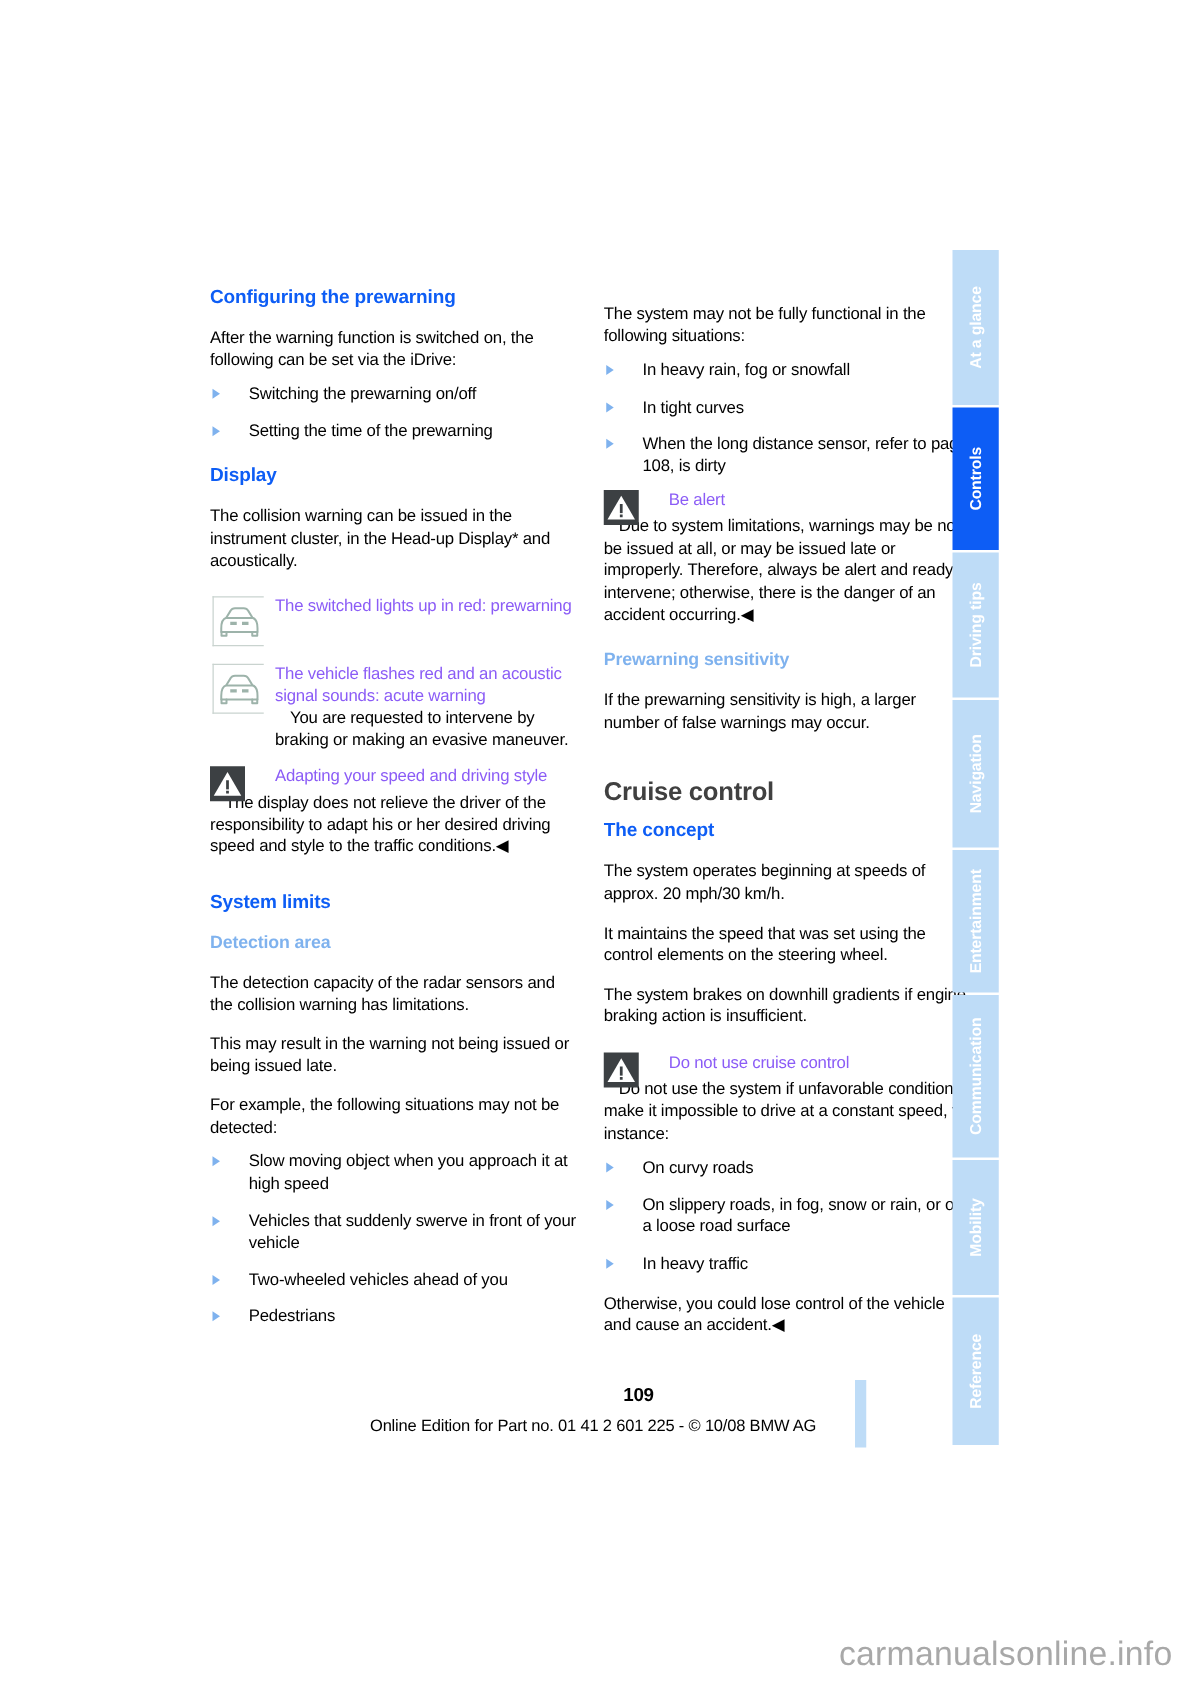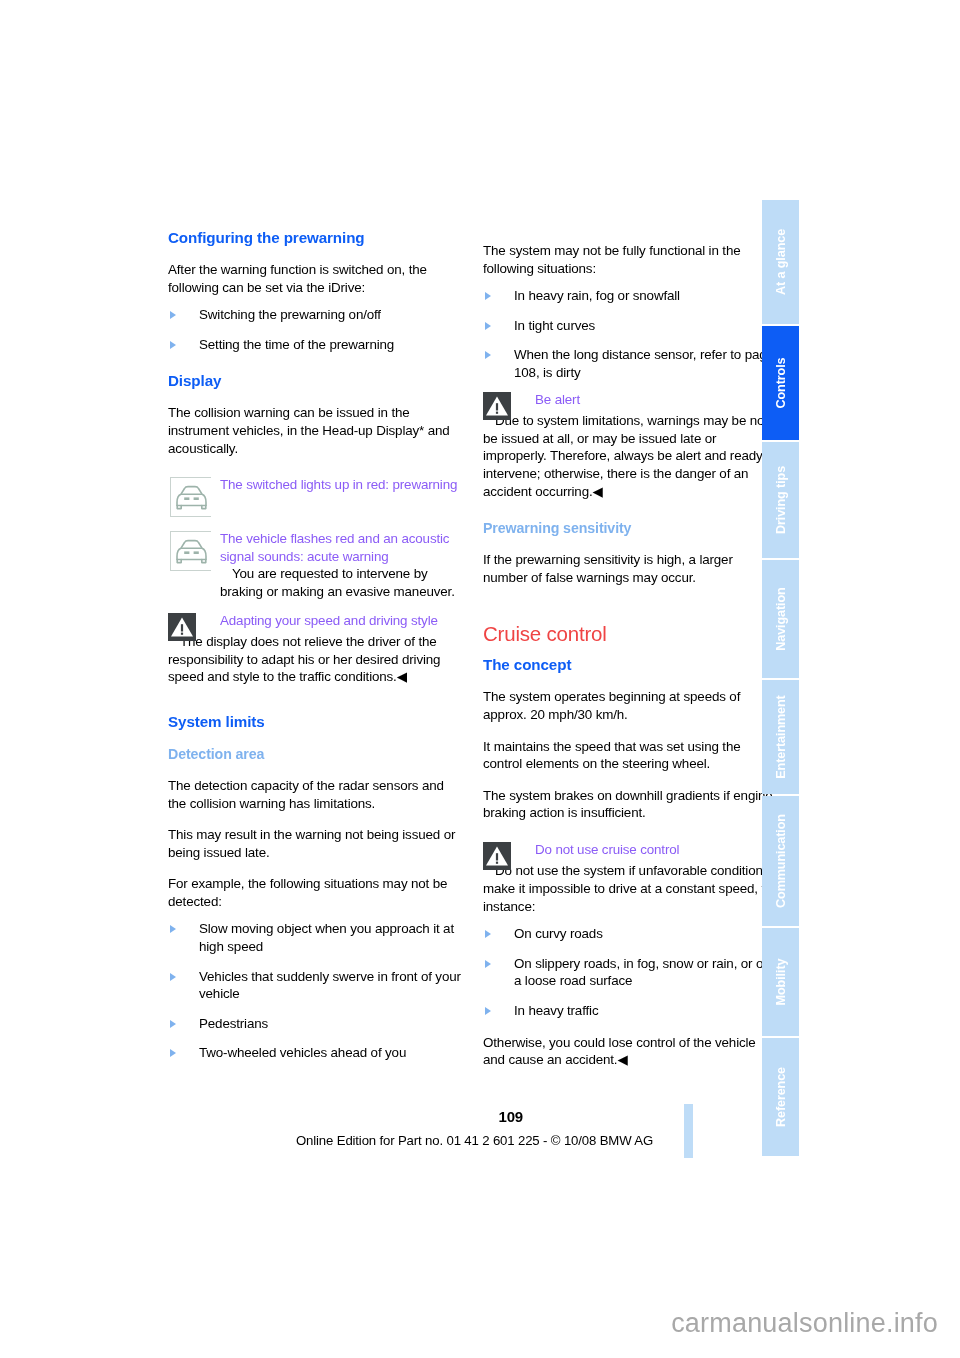--- a/index.html
+++ b/index.html
@@ -246,7 +246,7 @@
 
       <h2 class="h-section">Display</h2>
 
-      <p class="body">The collision warning can be issued in the instrument vehicles, in the Head-up Display* and acoustically.</p>
+      <p class="body">The collision warning can be issued in the instrument cluster, in the Head-up Display* and acoustically.</p>
 
       <div class="gap-sm"></div>
 

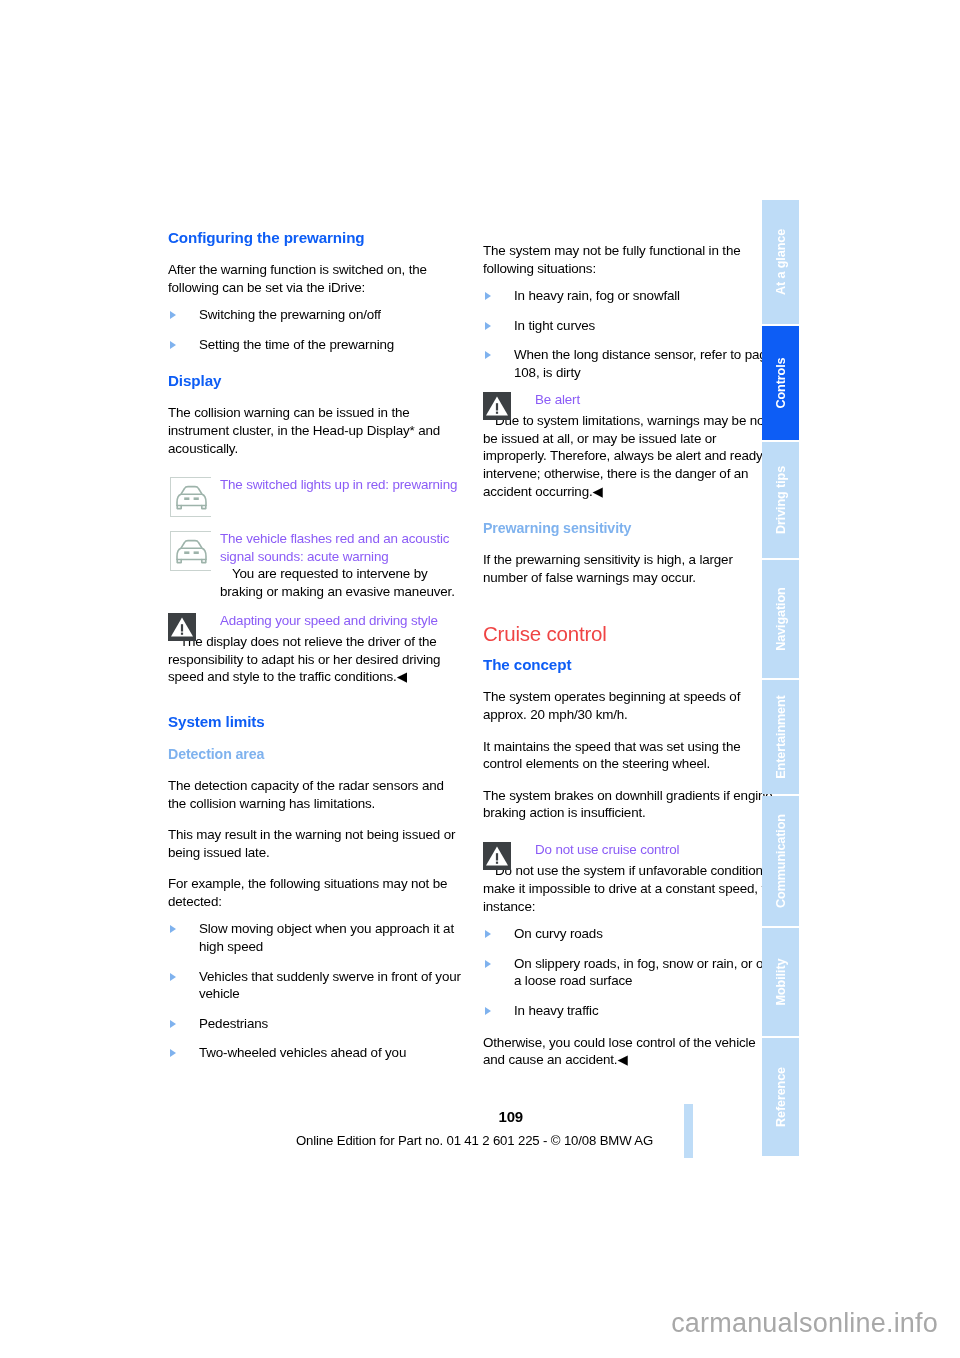--- a/index.html
+++ b/index.html
@@ -40,9 +40,9 @@
 
   
   .h-chapter {
-    color: #ef4444;
+    color: #404040;
     font-size: 20.5px;
-    font-weight: normal;
+    font-weight: bold;
     line-height: 24px;
     margin: 0 0 9px 0;
     letter-spacing: -0.2px;

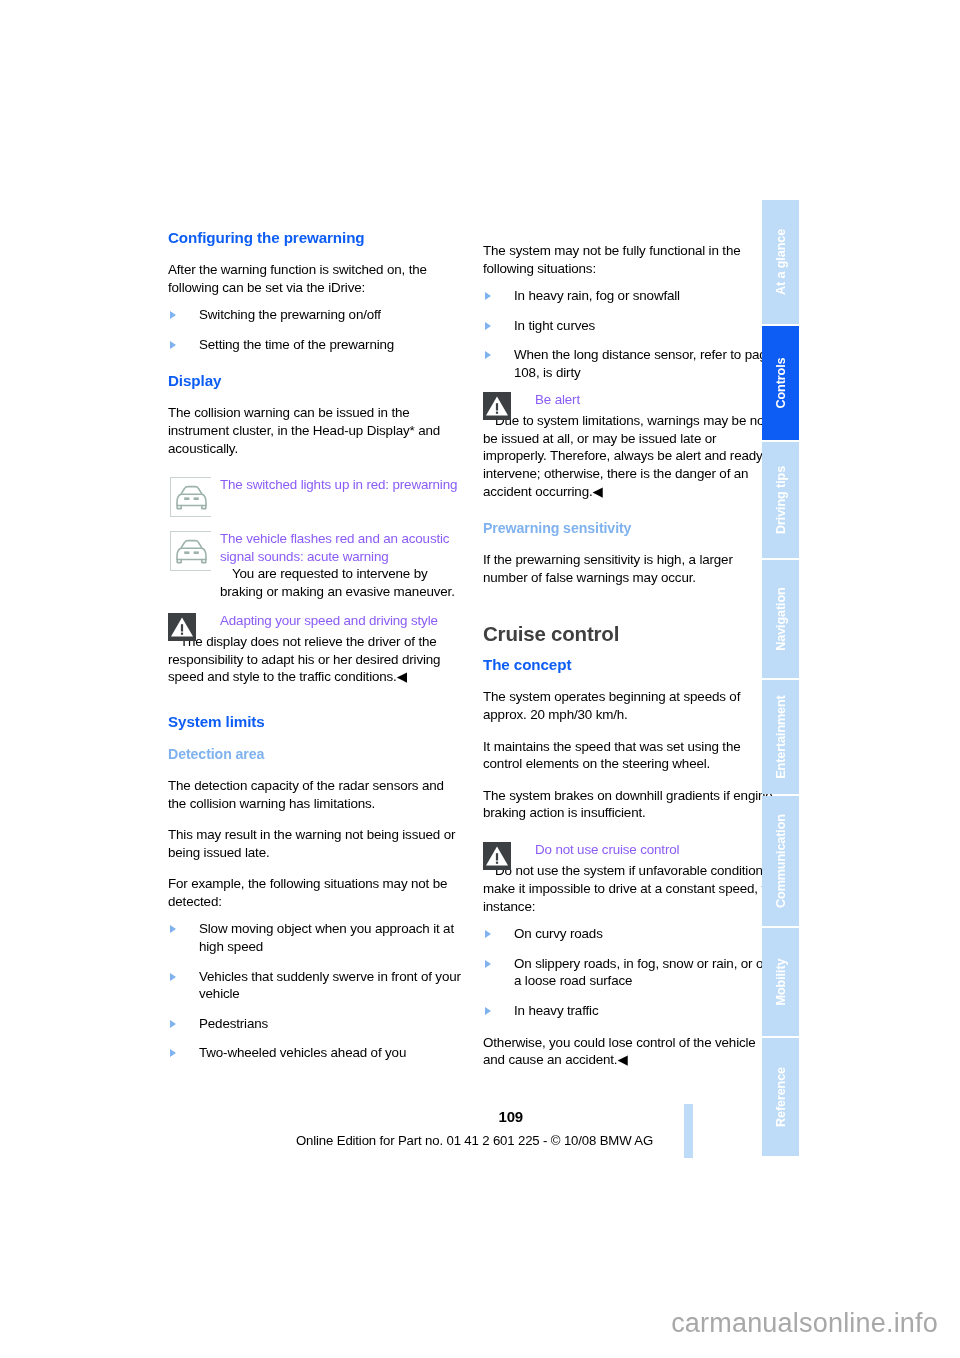--- a/index.html
+++ b/index.html
@@ -323,11 +323,11 @@
         </li>
         <li>
           <span class="bullet-tri"></span>
+          <span>Two-wheeled vehicles ahead of you</span>
+        </li>
+        <li>
+          <span class="bullet-tri"></span>
           <span>Pedestrians</span>
-        </li>
-        <li>
-          <span class="bullet-tri"></span>
-          <span>Two-wheeled vehicles ahead of you</span>
         </li>
       </ul>
 

